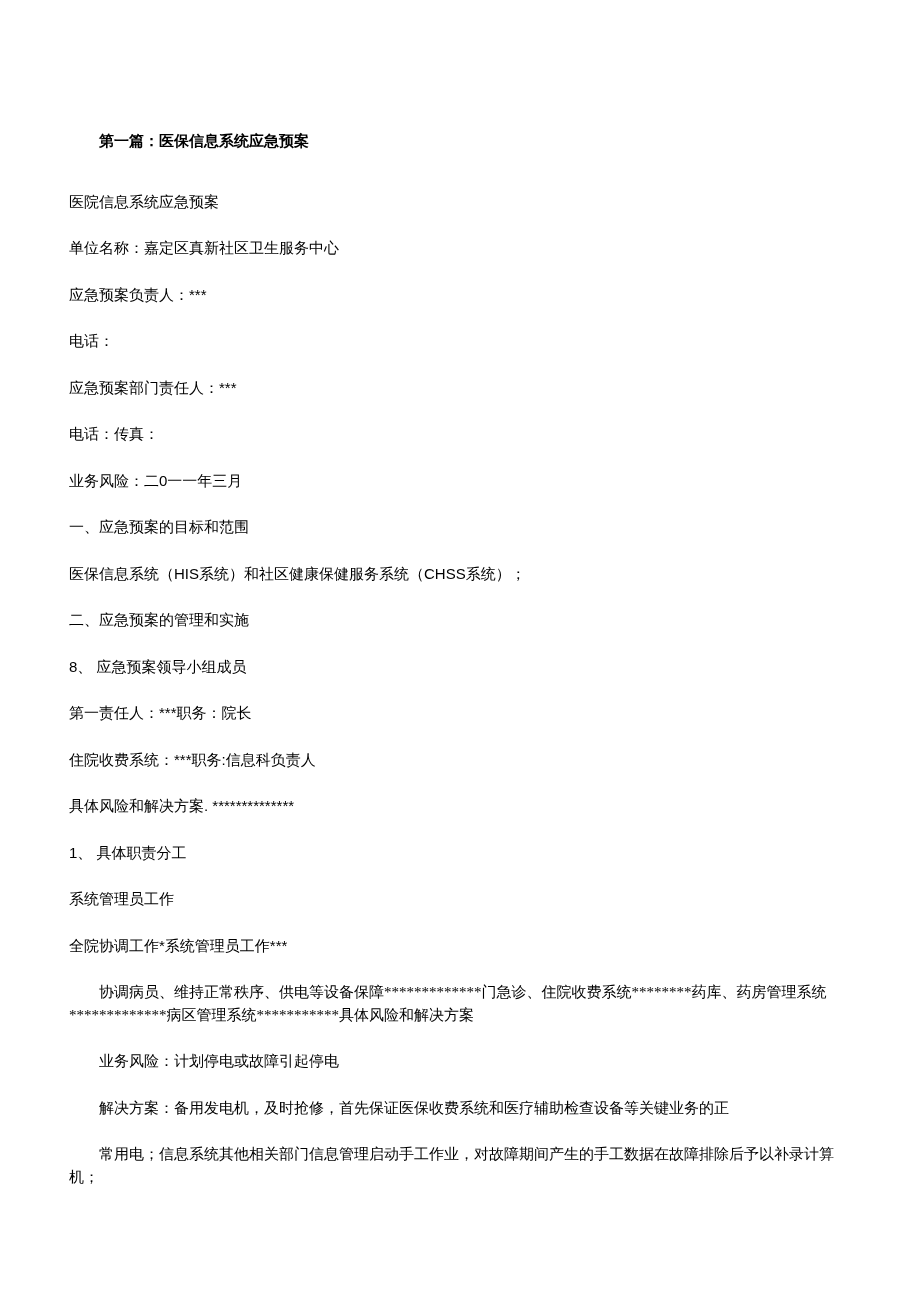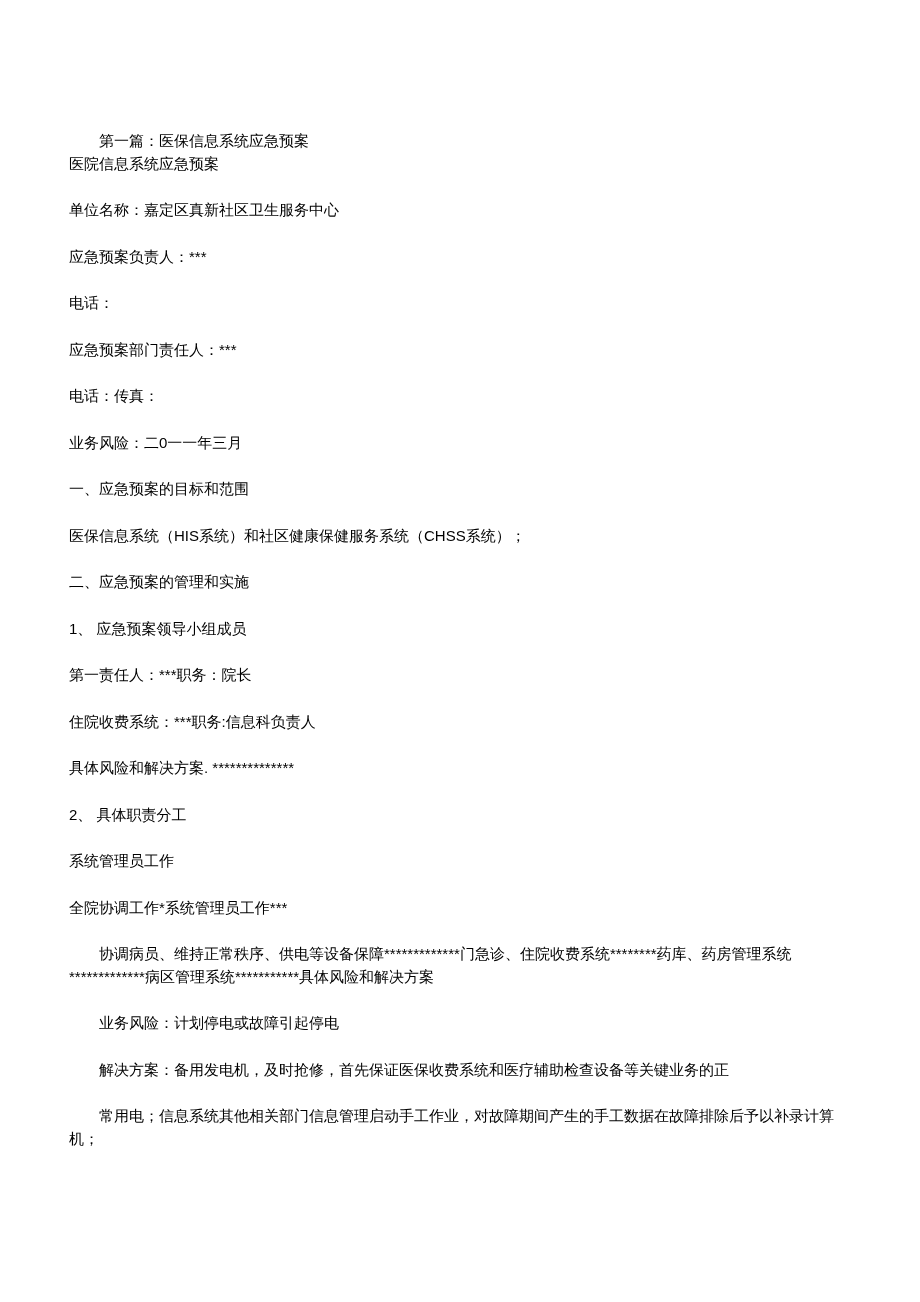--- a/index.html
+++ b/index.html
@@ -18,8 +18,9 @@
       line-height: 1.5;
     }
     .heading {
-      font-weight: normal;
+      font-weight: bold;
       text-indent: 2em;
+      margin-bottom: 38px;
     }
     .para {
       margin-bottom: 24px;

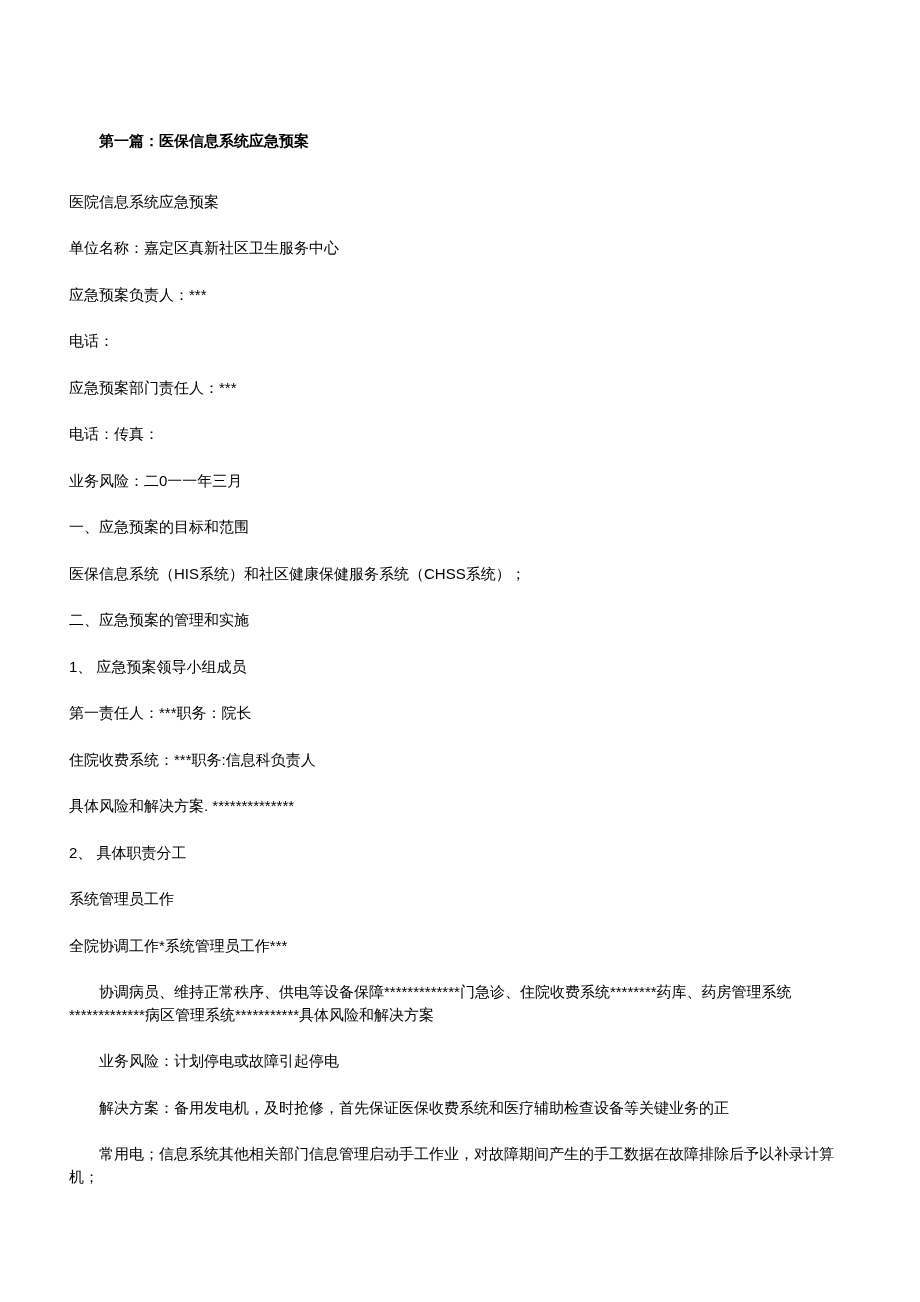--- a/index.html
+++ b/index.html
@@ -44,7 +44,7 @@
 <div class="para">一、应急预案的目标和范围</div>
 <div class="para">医保信息系统（HIS系统）和社区健康保健服务系统（CHSS系统）；</div>
 <div class="para">二、应急预案的管理和实施</div>
-<div class="para">1、  应急预案领导小组成员</div>
+<div class="para">8、  应急预案领导小组成员</div>
 <div class="para">第一责任人：***职务：院长</div>
 <div class="para">住院收费系统：***职务:信息科负责人</div>
 <div class="para">具体风险和解决方案. **************</div>

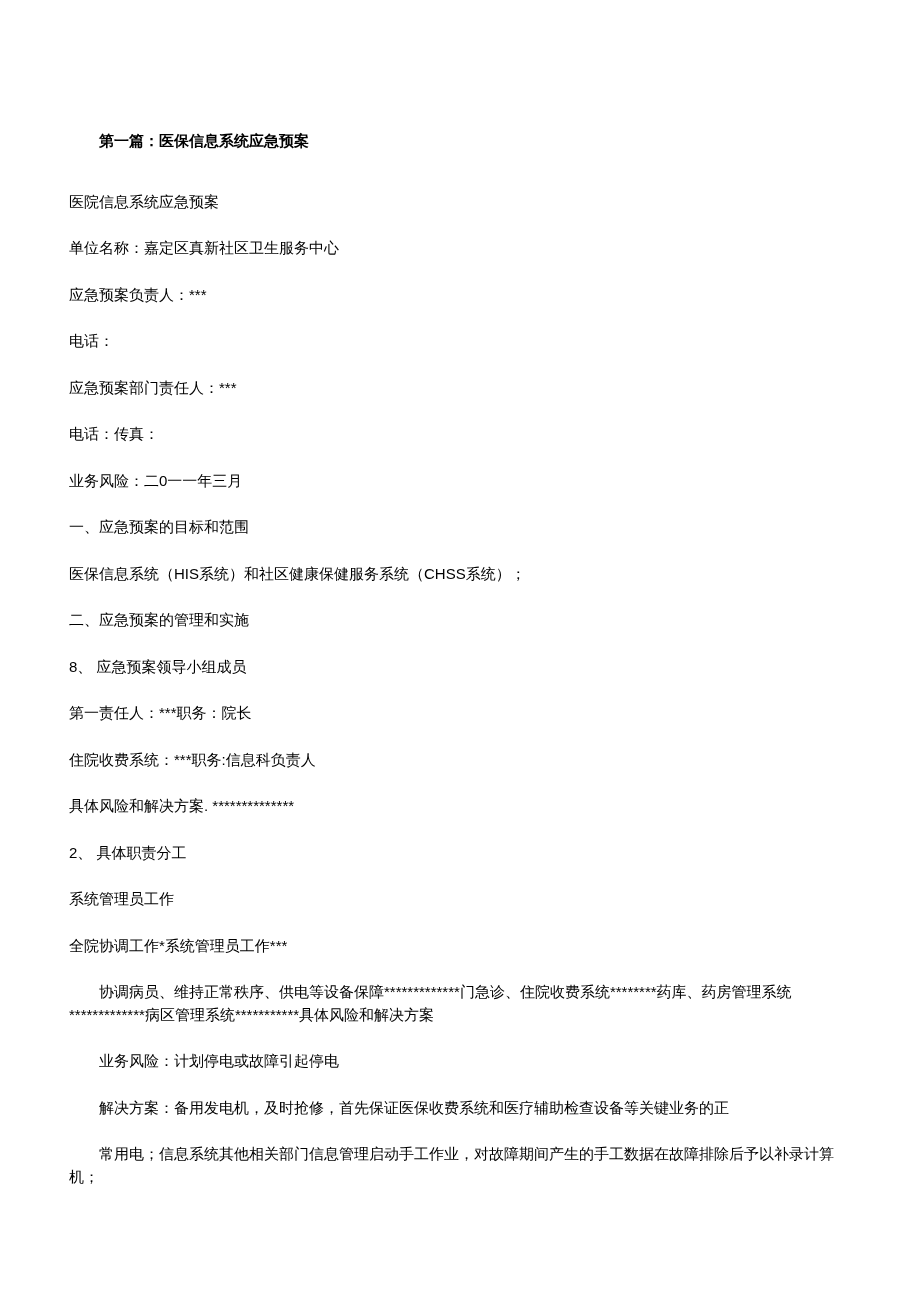--- a/index.html
+++ b/index.html
@@ -48,7 +48,7 @@
 <div class="para">第一责任人：***职务：院长</div>
 <div class="para">住院收费系统：***职务:信息科负责人</div>
 <div class="para">具体风险和解决方案. **************</div>
-<div class="para">2、  具体职责分工</div>
+<div class="para">1、  具体职责分工</div>
 <div class="para">系统管理员工作</div>
 <div class="para">全院协调工作*系统管理员工作***</div>
 <div class="para indent">协调病员、维持正常秩序、供电等设备保障*************门急诊、住院收费系统********药库、药房管理系统*************病区管理系统***********具体风险和解决方案</div>

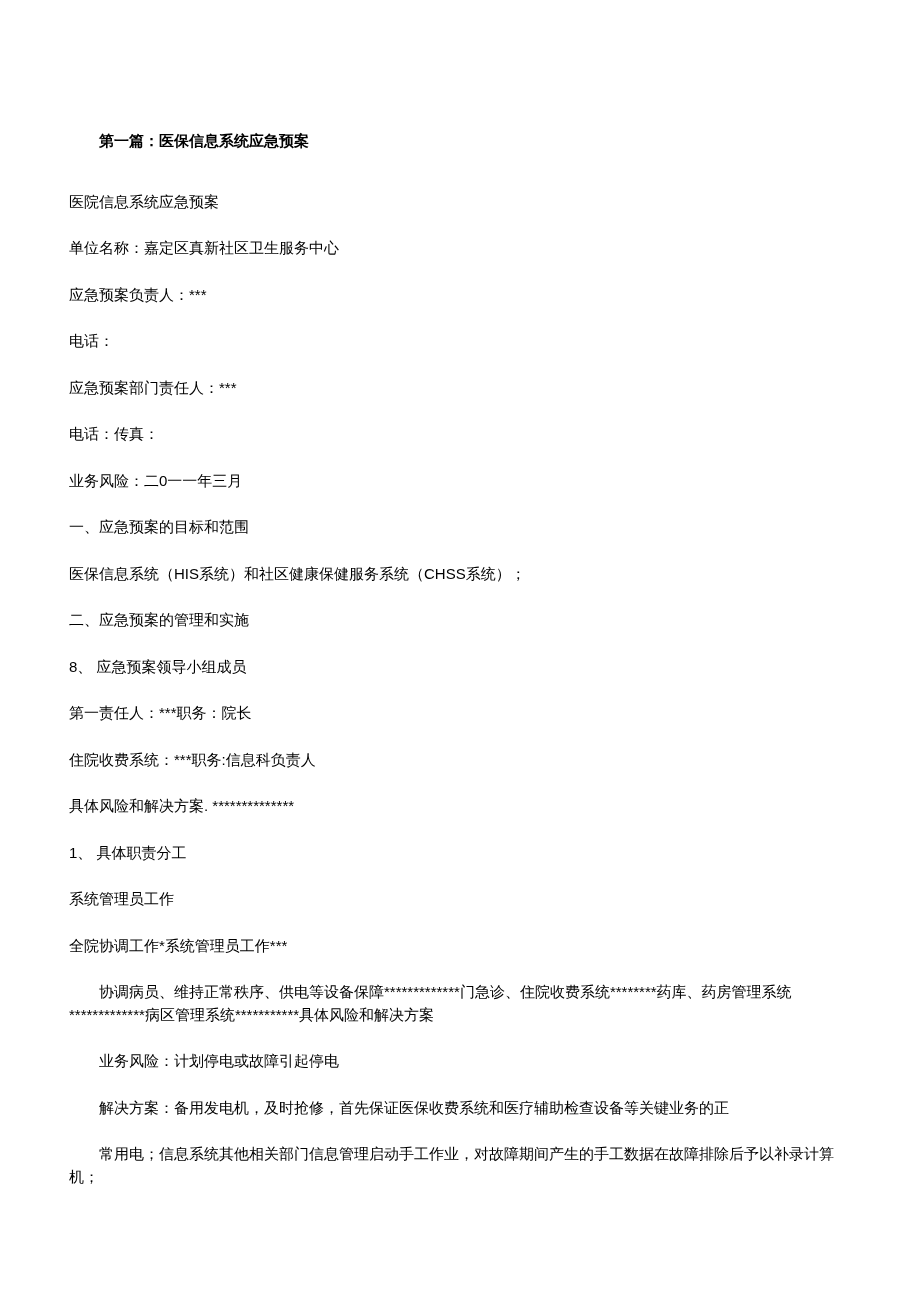--- a/index.html
+++ b/index.html
@@ -27,6 +27,7 @@
     }
     .indent {
       text-indent: 2em;
+      font-family: Liberation Serif, serif;
     }
   </style>
 </head>

